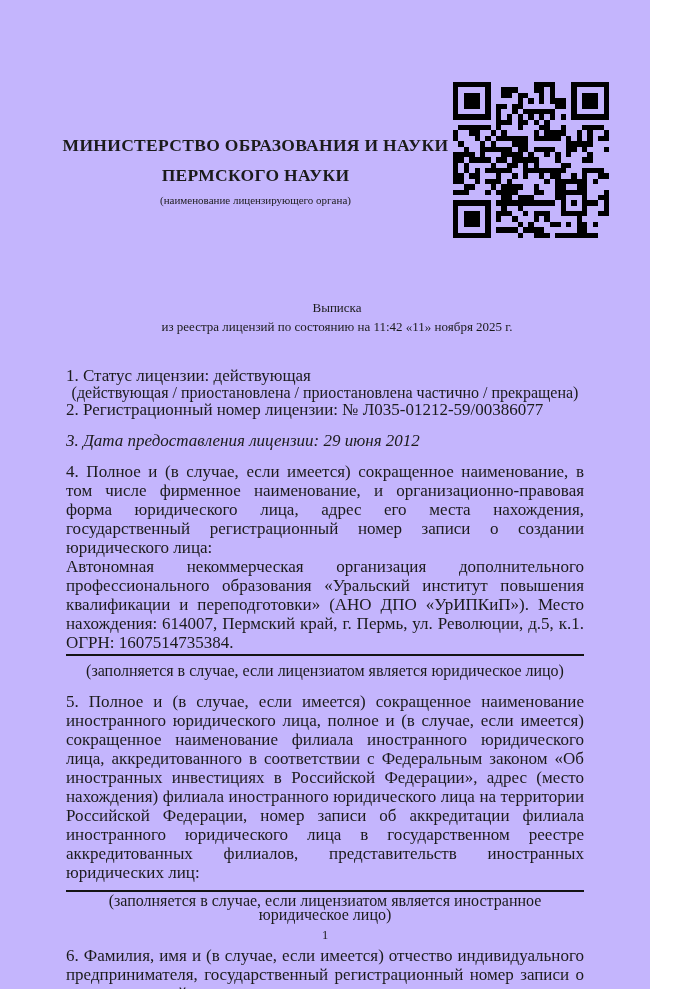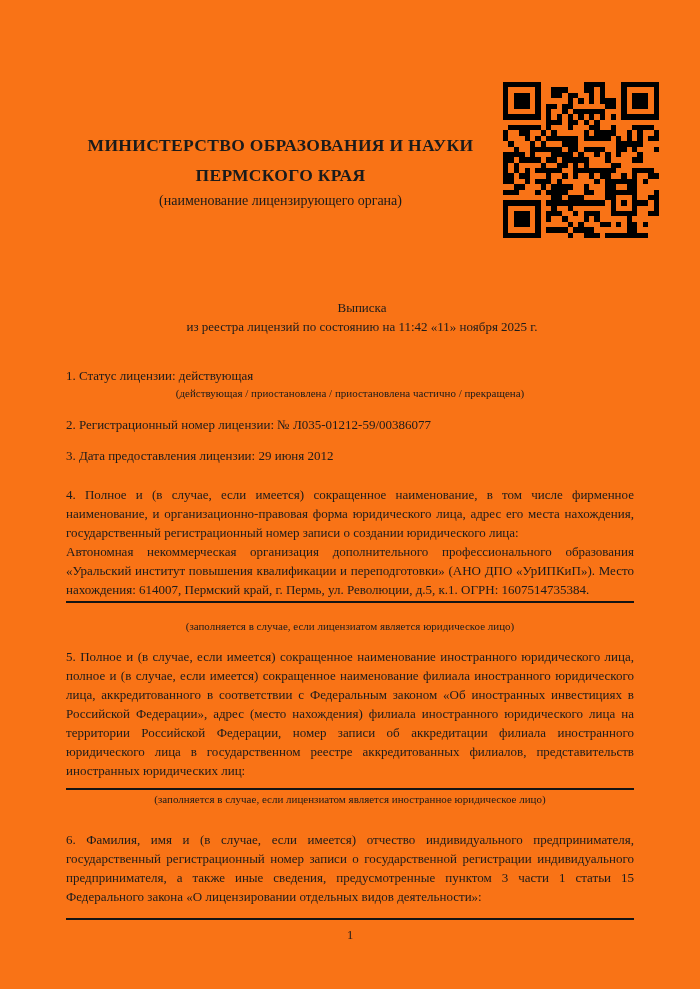--- a/index.html
+++ b/index.html
@@ -9,9 +9,9 @@
   }
   .page {
     position: relative;
-    width: 700px;
+    width: 650px;
     height: 989px;
-    background: #f97316;
+    background: #c4b5fd;
     color: #1b1b1b;
     font-family: "Liberation Serif", "DejaVu Serif", serif;
     overflow: hidden;

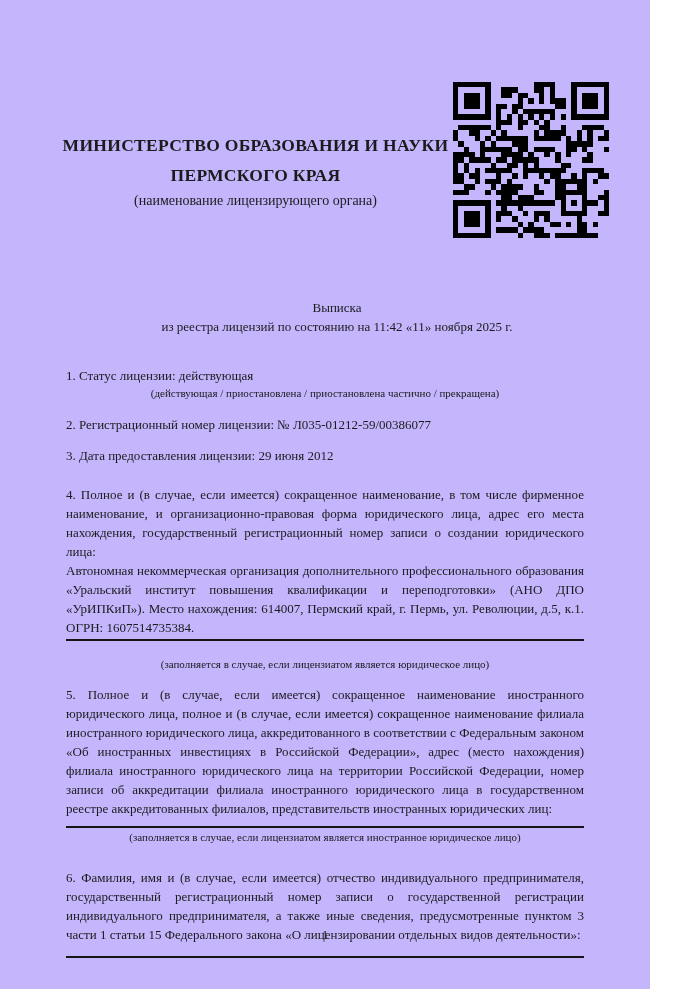--- a/index.html
+++ b/index.html
@@ -101,7 +101,7 @@
   <div class="header">
     <div class="ministry">
       <div class="ministry-line">МИНИСТЕРСТВО ОБРАЗОВАНИЯ И НАУКИ</div>
-      <div class="ministry-line">ПЕРМСКОГО КРАЯ</div>
+      <div class="ministry-line">ПЕРМСКОГО НАУКИ</div>
       <div class="ministry-caption">(наименование лицензирующего органа)</div>
     </div>
     <svg class="qr" id="qr-svg" viewBox="0 0 29 29" shape-rendering="crispEdges" aria-label="QR code">

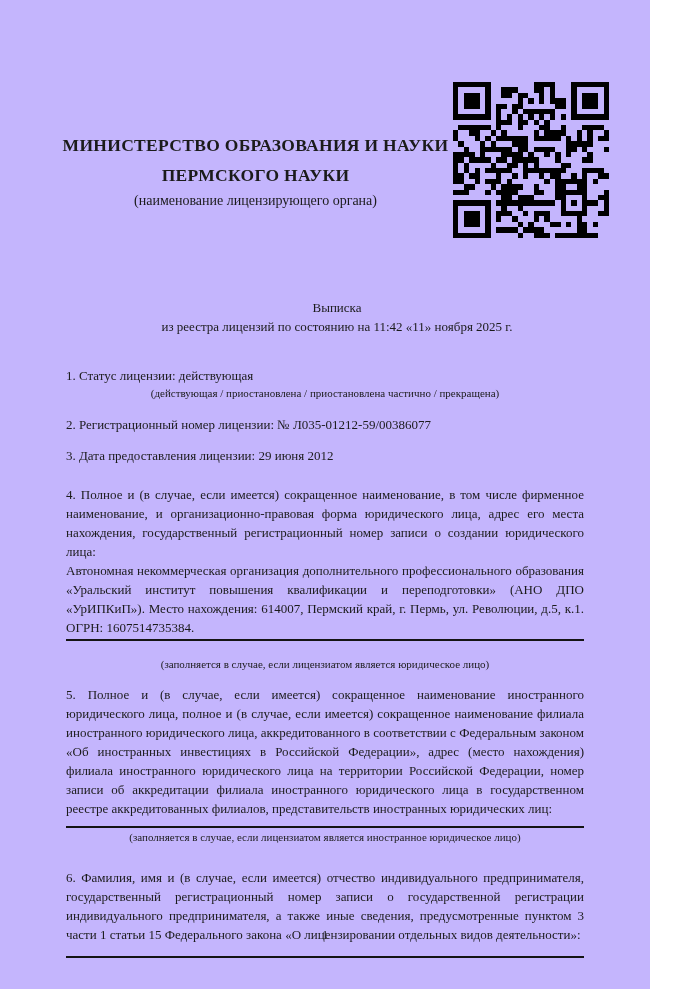--- a/index.html
+++ b/index.html
@@ -34,7 +34,7 @@
     letter-spacing: 0.3px;
   }
   .ministry-caption {
-    font-size: 14px;
+    font-size: 11px;
     line-height: 13px;
     margin-top: 4px;
   }

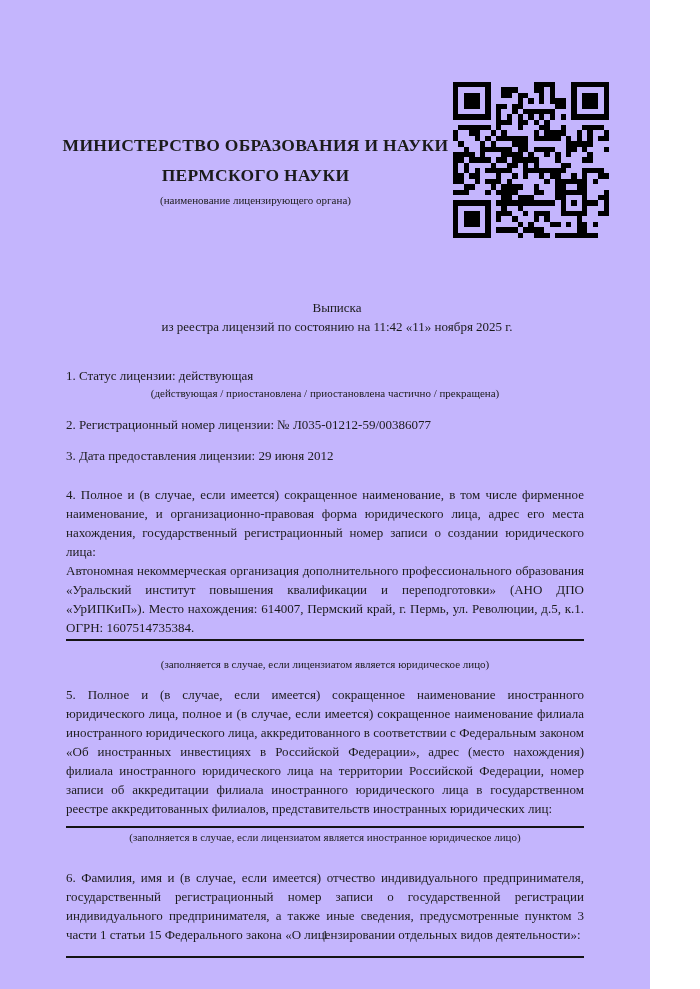--- a/index.html
+++ b/index.html
@@ -54,7 +54,7 @@
     padding: 0 66px;
   }
   .item {
-    font-size: 13px;
+    font-size: 17px;
     line-height: 19px;
     text-align: justify;
   }

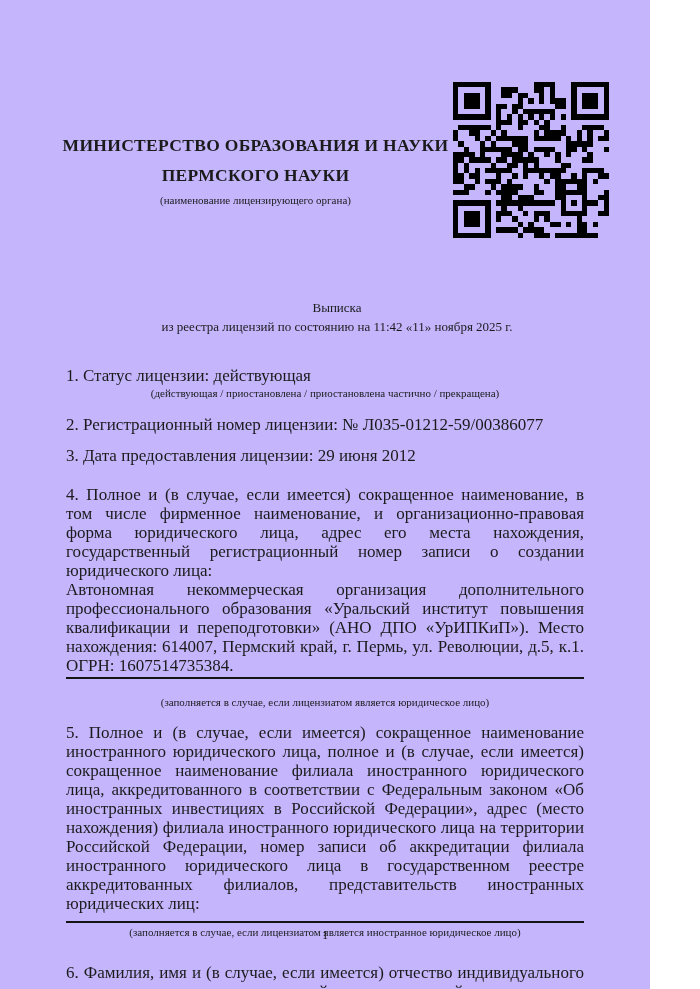--- a/index.html
+++ b/index.html
@@ -63,7 +63,7 @@
   }
   .center-caption {
     text-align: center;
-    font-size: 11px;
+    font-size: 16px;
     line-height: 14px;
   }
   .rule {

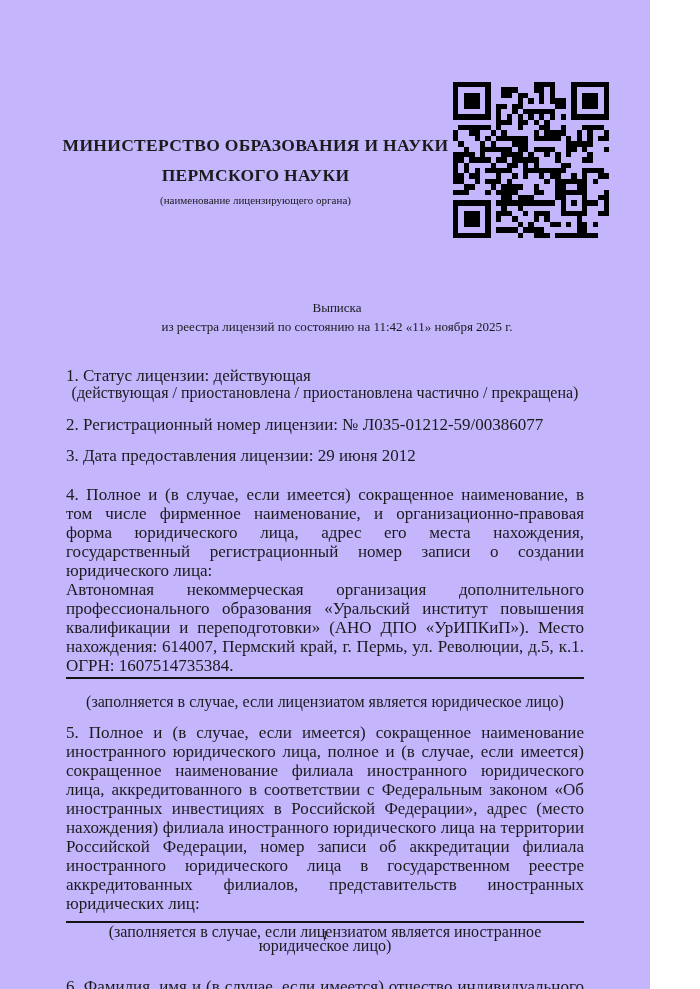--- a/index.html
+++ b/index.html
@@ -72,7 +72,7 @@
   }
   .mt-item1   { margin-top: 30px; }
   .mt-cap1    { margin-top: 1px; }
-  .mt-item2   { margin-top: 15px; }
+  .mt-item2   { }
   .mt-item3   { margin-top: 12px; }
   .mt-item4   { margin-top: 20px; }
   .mt-rule4   { margin-top: 2px; }

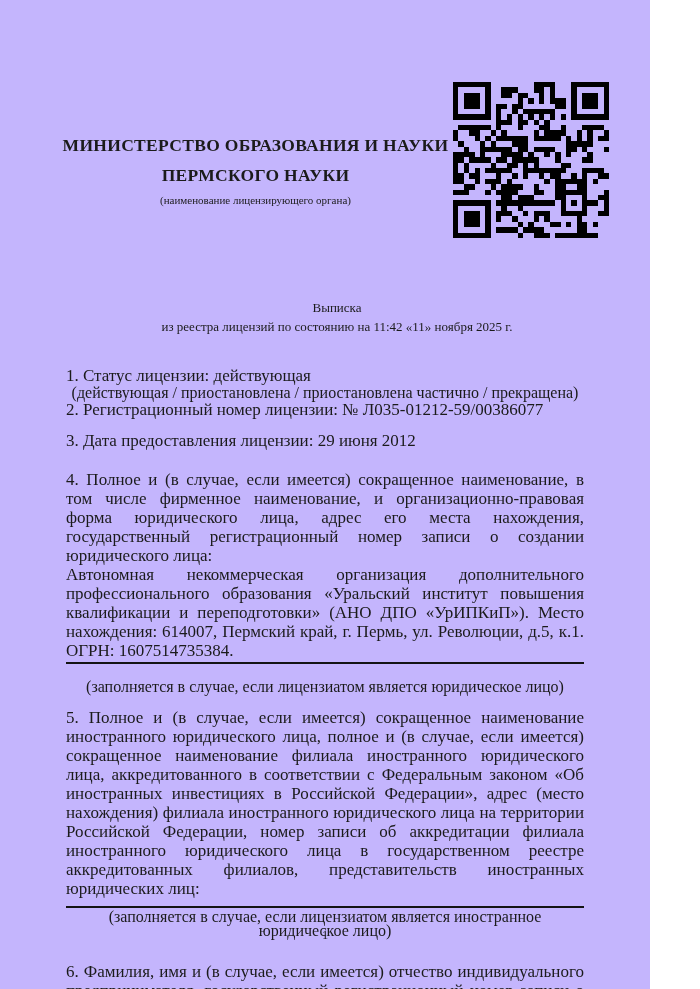--- a/index.html
+++ b/index.html
@@ -73,7 +73,7 @@
   .mt-item1   { margin-top: 30px; }
   .mt-cap1    { margin-top: 1px; }
   .mt-item2   { }
-  .mt-item3   { margin-top: 12px; }
+  .mt-item3   { margin-top: 12px; font-style: italic; }
   .mt-item4   { margin-top: 20px; }
   .mt-rule4   { margin-top: 2px; }
   .mt-cap4    { margin-top: 16px; }

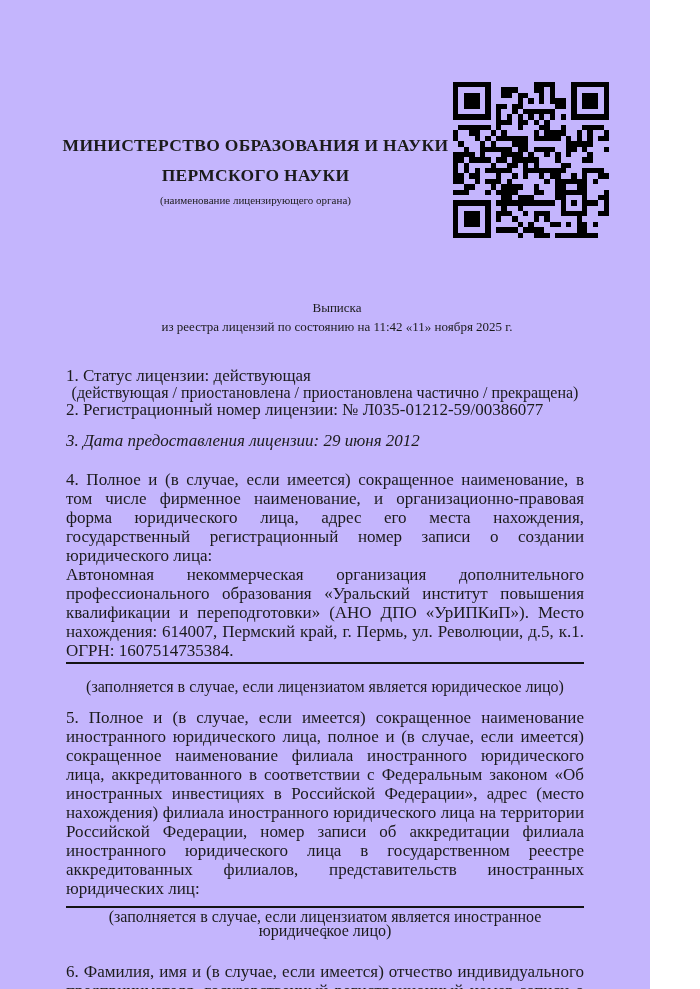--- a/index.html
+++ b/index.html
@@ -74,7 +74,7 @@
   .mt-cap1    { margin-top: 1px; }
   .mt-item2   { }
   .mt-item3   { margin-top: 12px; font-style: italic; }
-  .mt-item4   { margin-top: 20px; }
+  .mt-item4   { margin-top: 12px; }
   .mt-rule4   { margin-top: 2px; }
   .mt-cap4    { margin-top: 16px; }
   .mt-item5   { margin-top: 14px; }

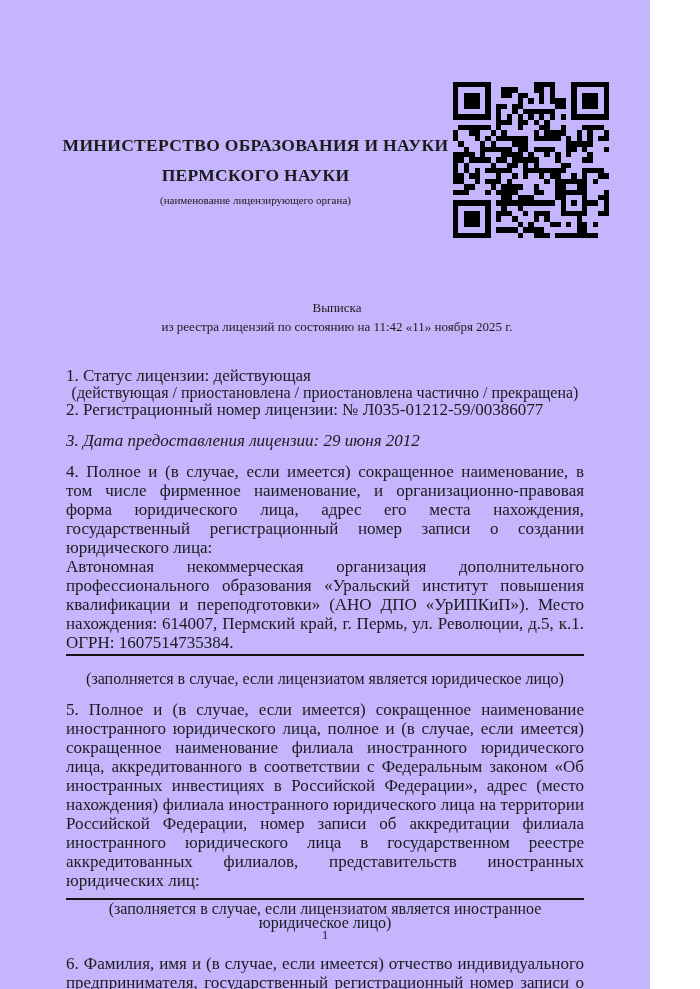--- a/index.html
+++ b/index.html
@@ -76,7 +76,7 @@
   .mt-item3   { margin-top: 12px; font-style: italic; }
   .mt-item4   { margin-top: 12px; }
   .mt-rule4   { margin-top: 2px; }
-  .mt-cap4    { margin-top: 16px; }
+  .mt-cap4    { margin-top: 8px; }
   .mt-item5   { margin-top: 14px; }
   .mt-rule5   { margin-top: 8px; }
   .mt-cap5    { margin-top: 2px; }

